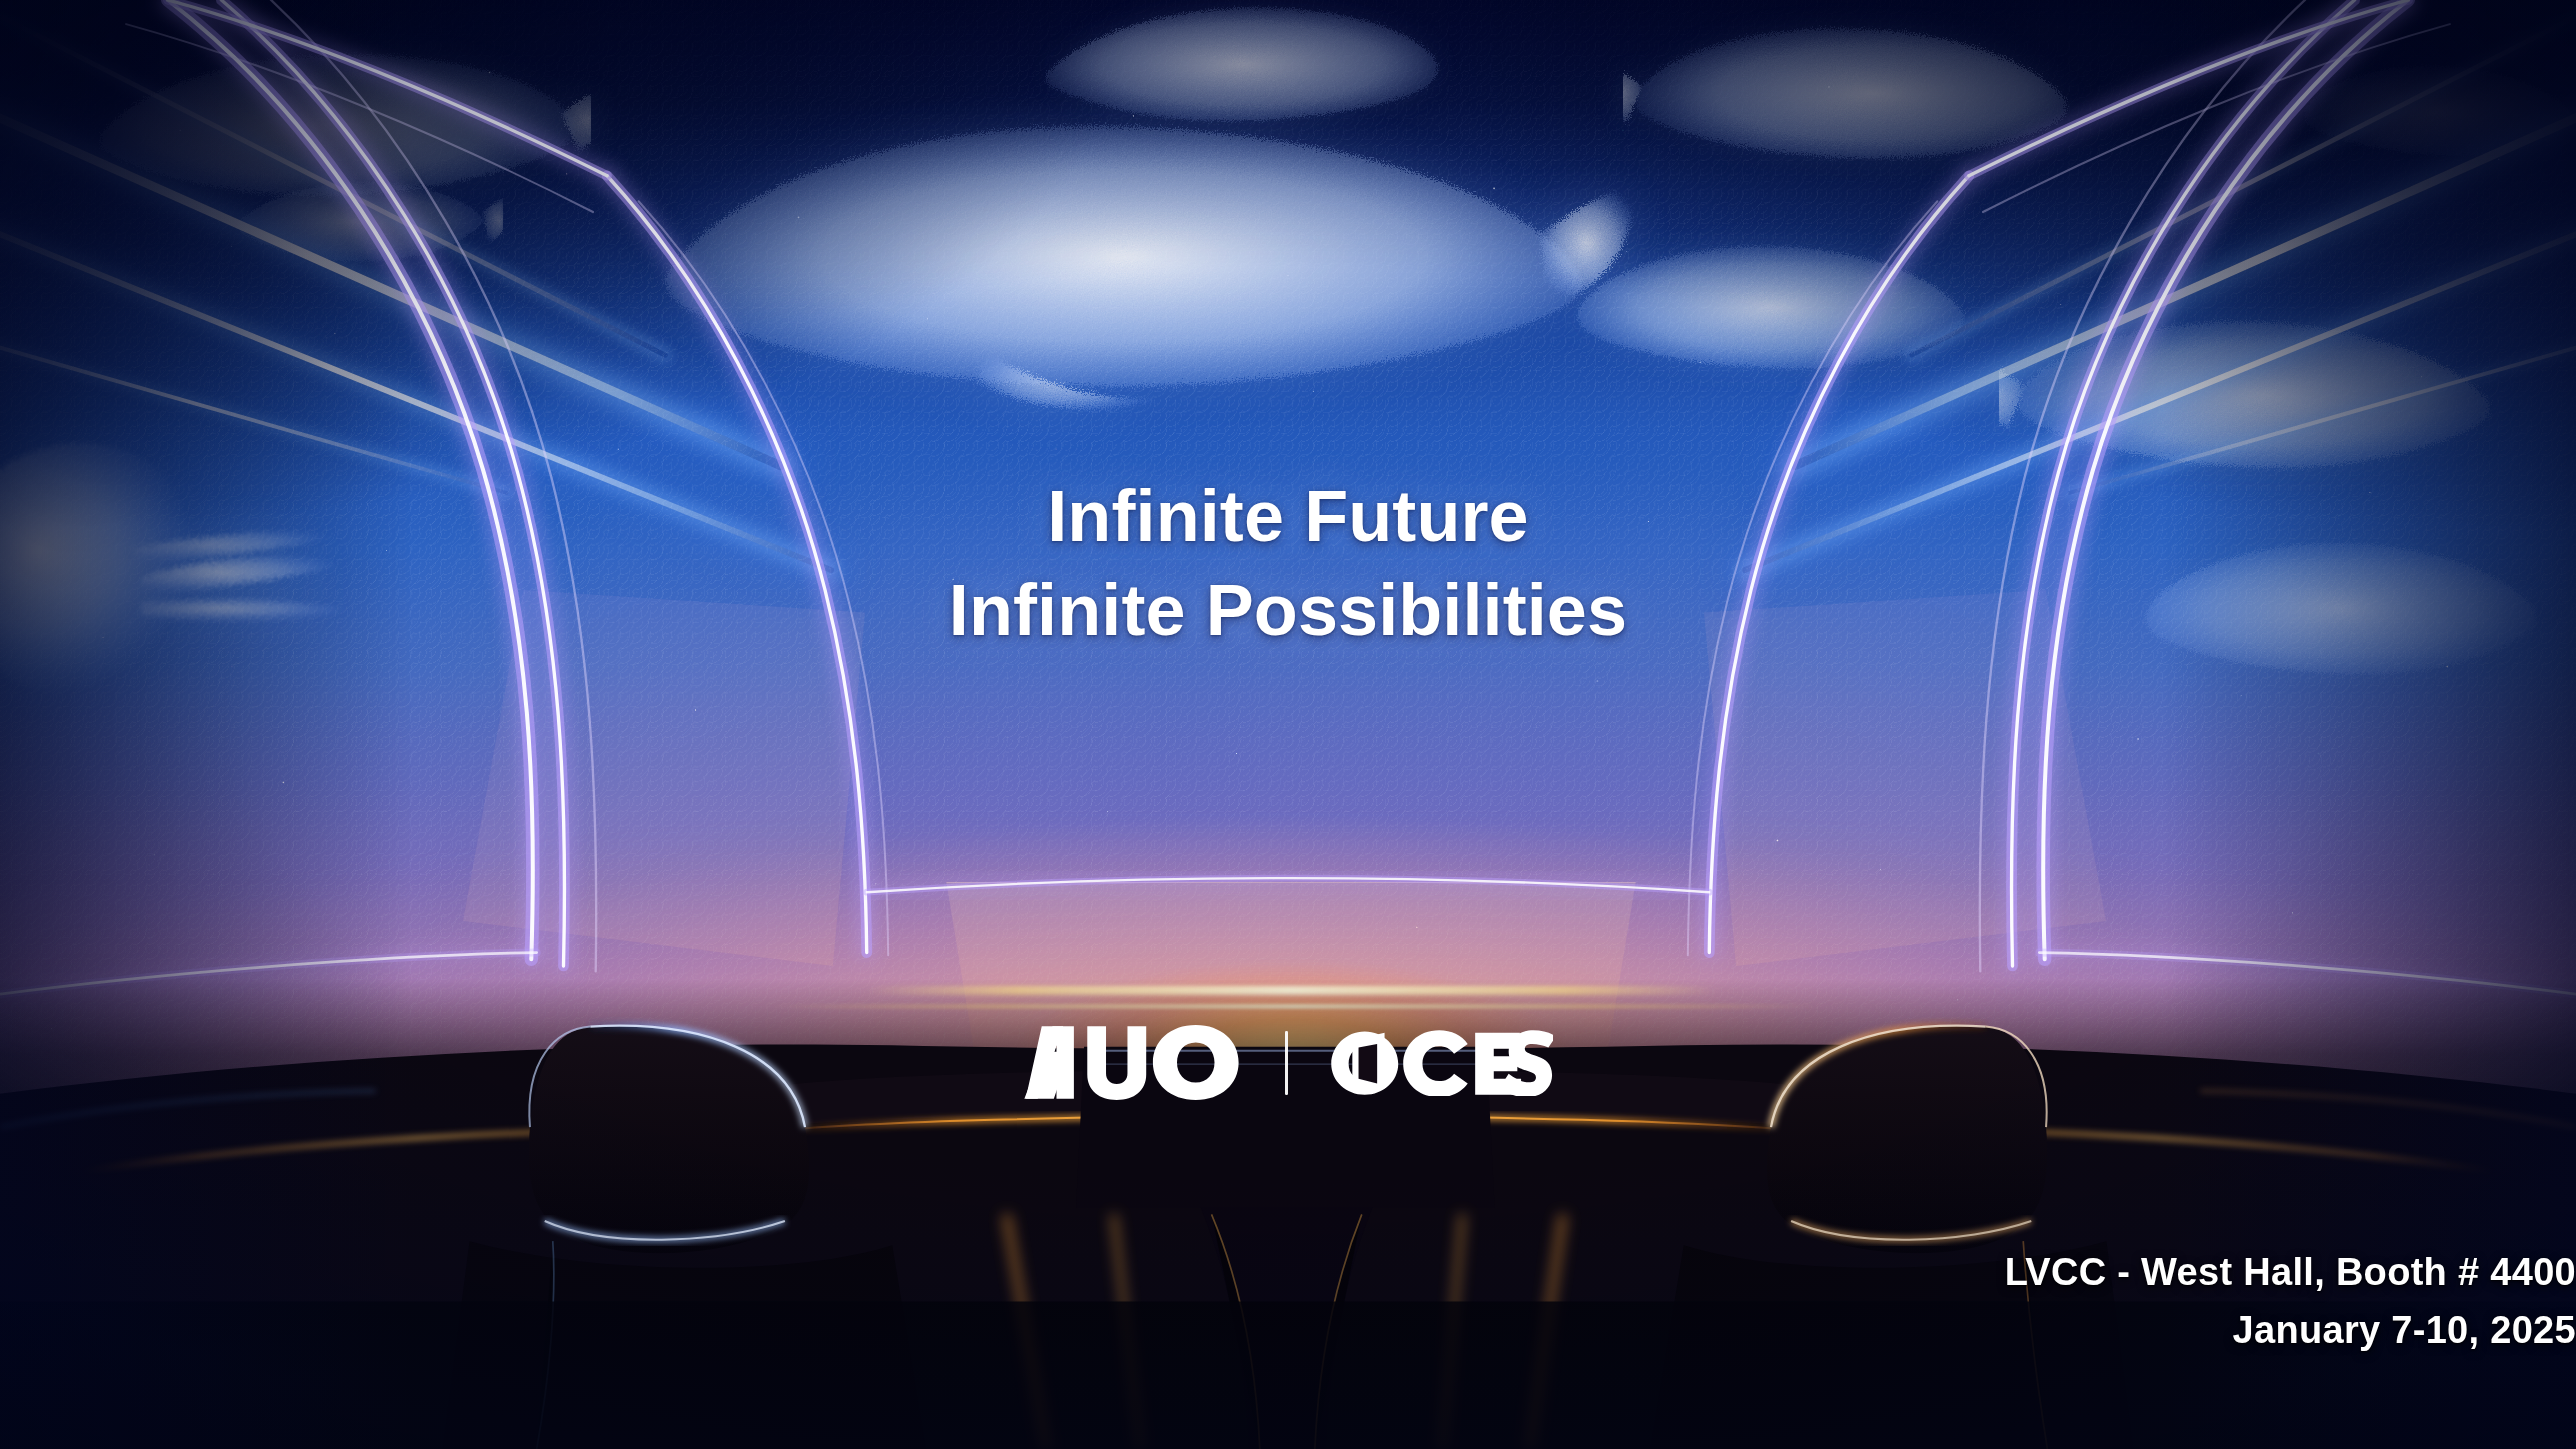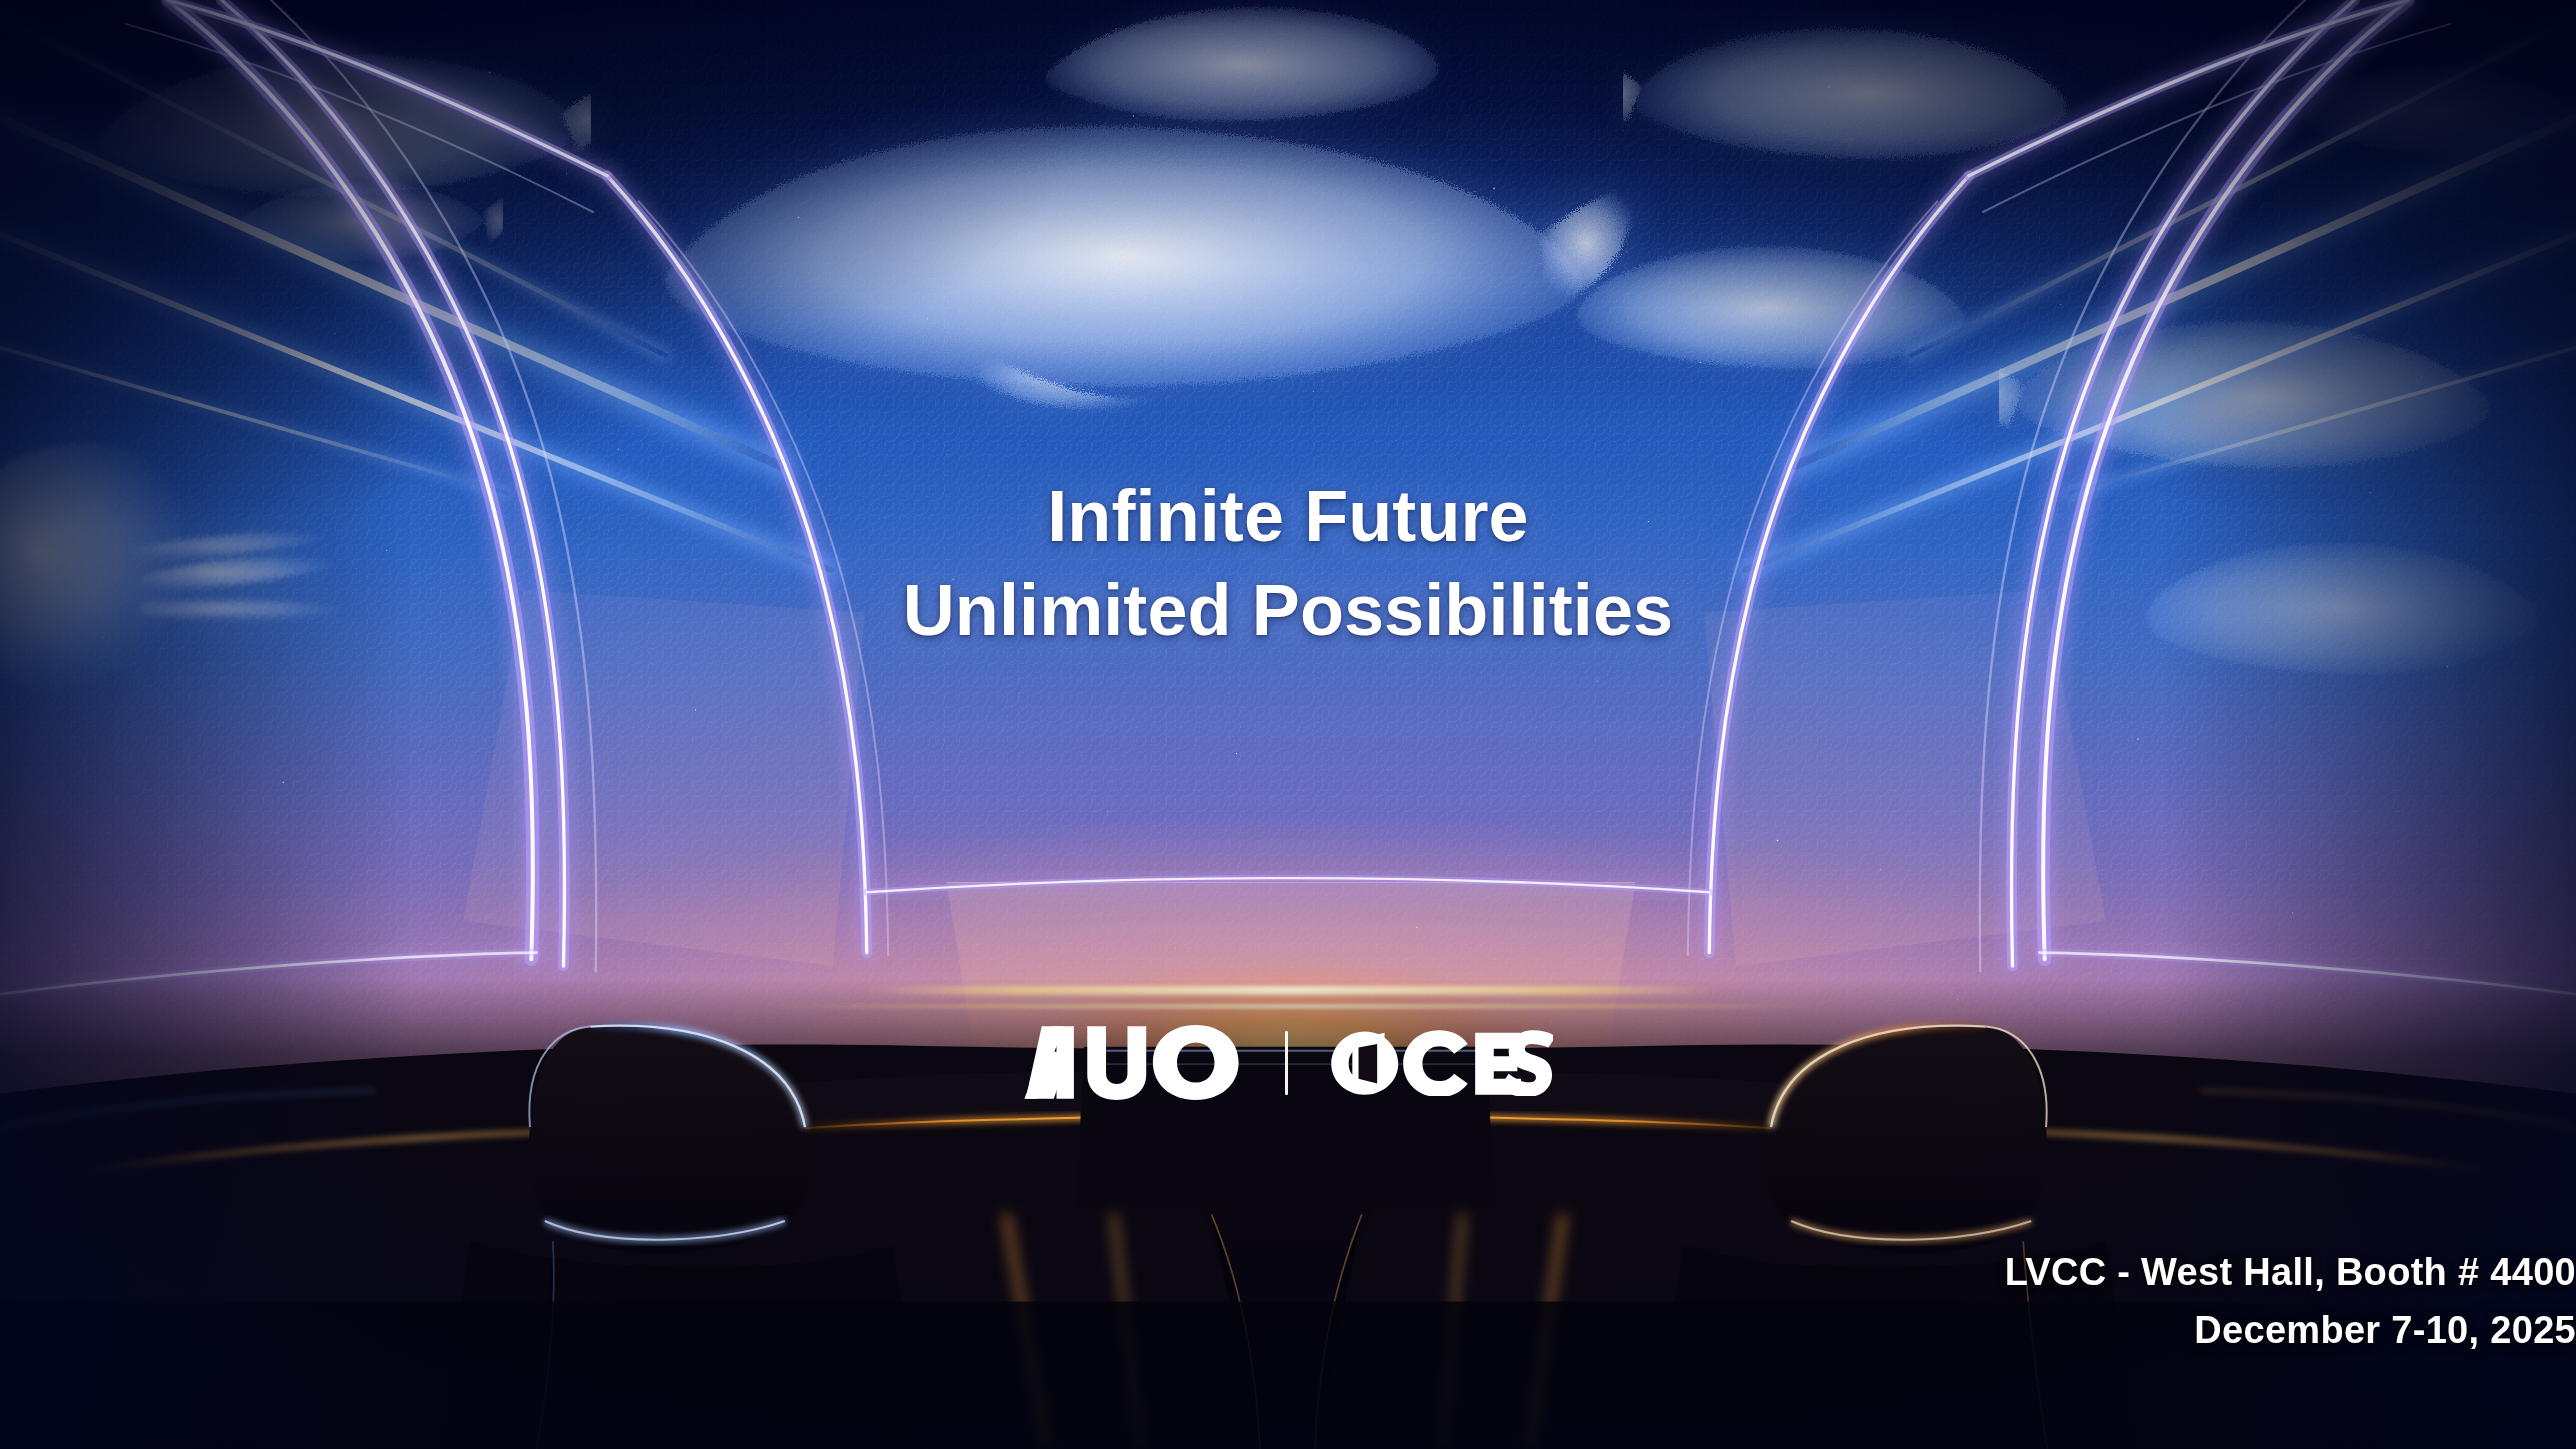--- a/index.html
+++ b/index.html
@@ -692,7 +692,7 @@
 
   <div id="headline">
     <span class="hl">Infinite Future</span>
-    <span class="hl">Unlimited Possibilities</span>
+    <span class="hl">Infinite Possibilities</span>
   </div>
 
   <div id="logo-row">

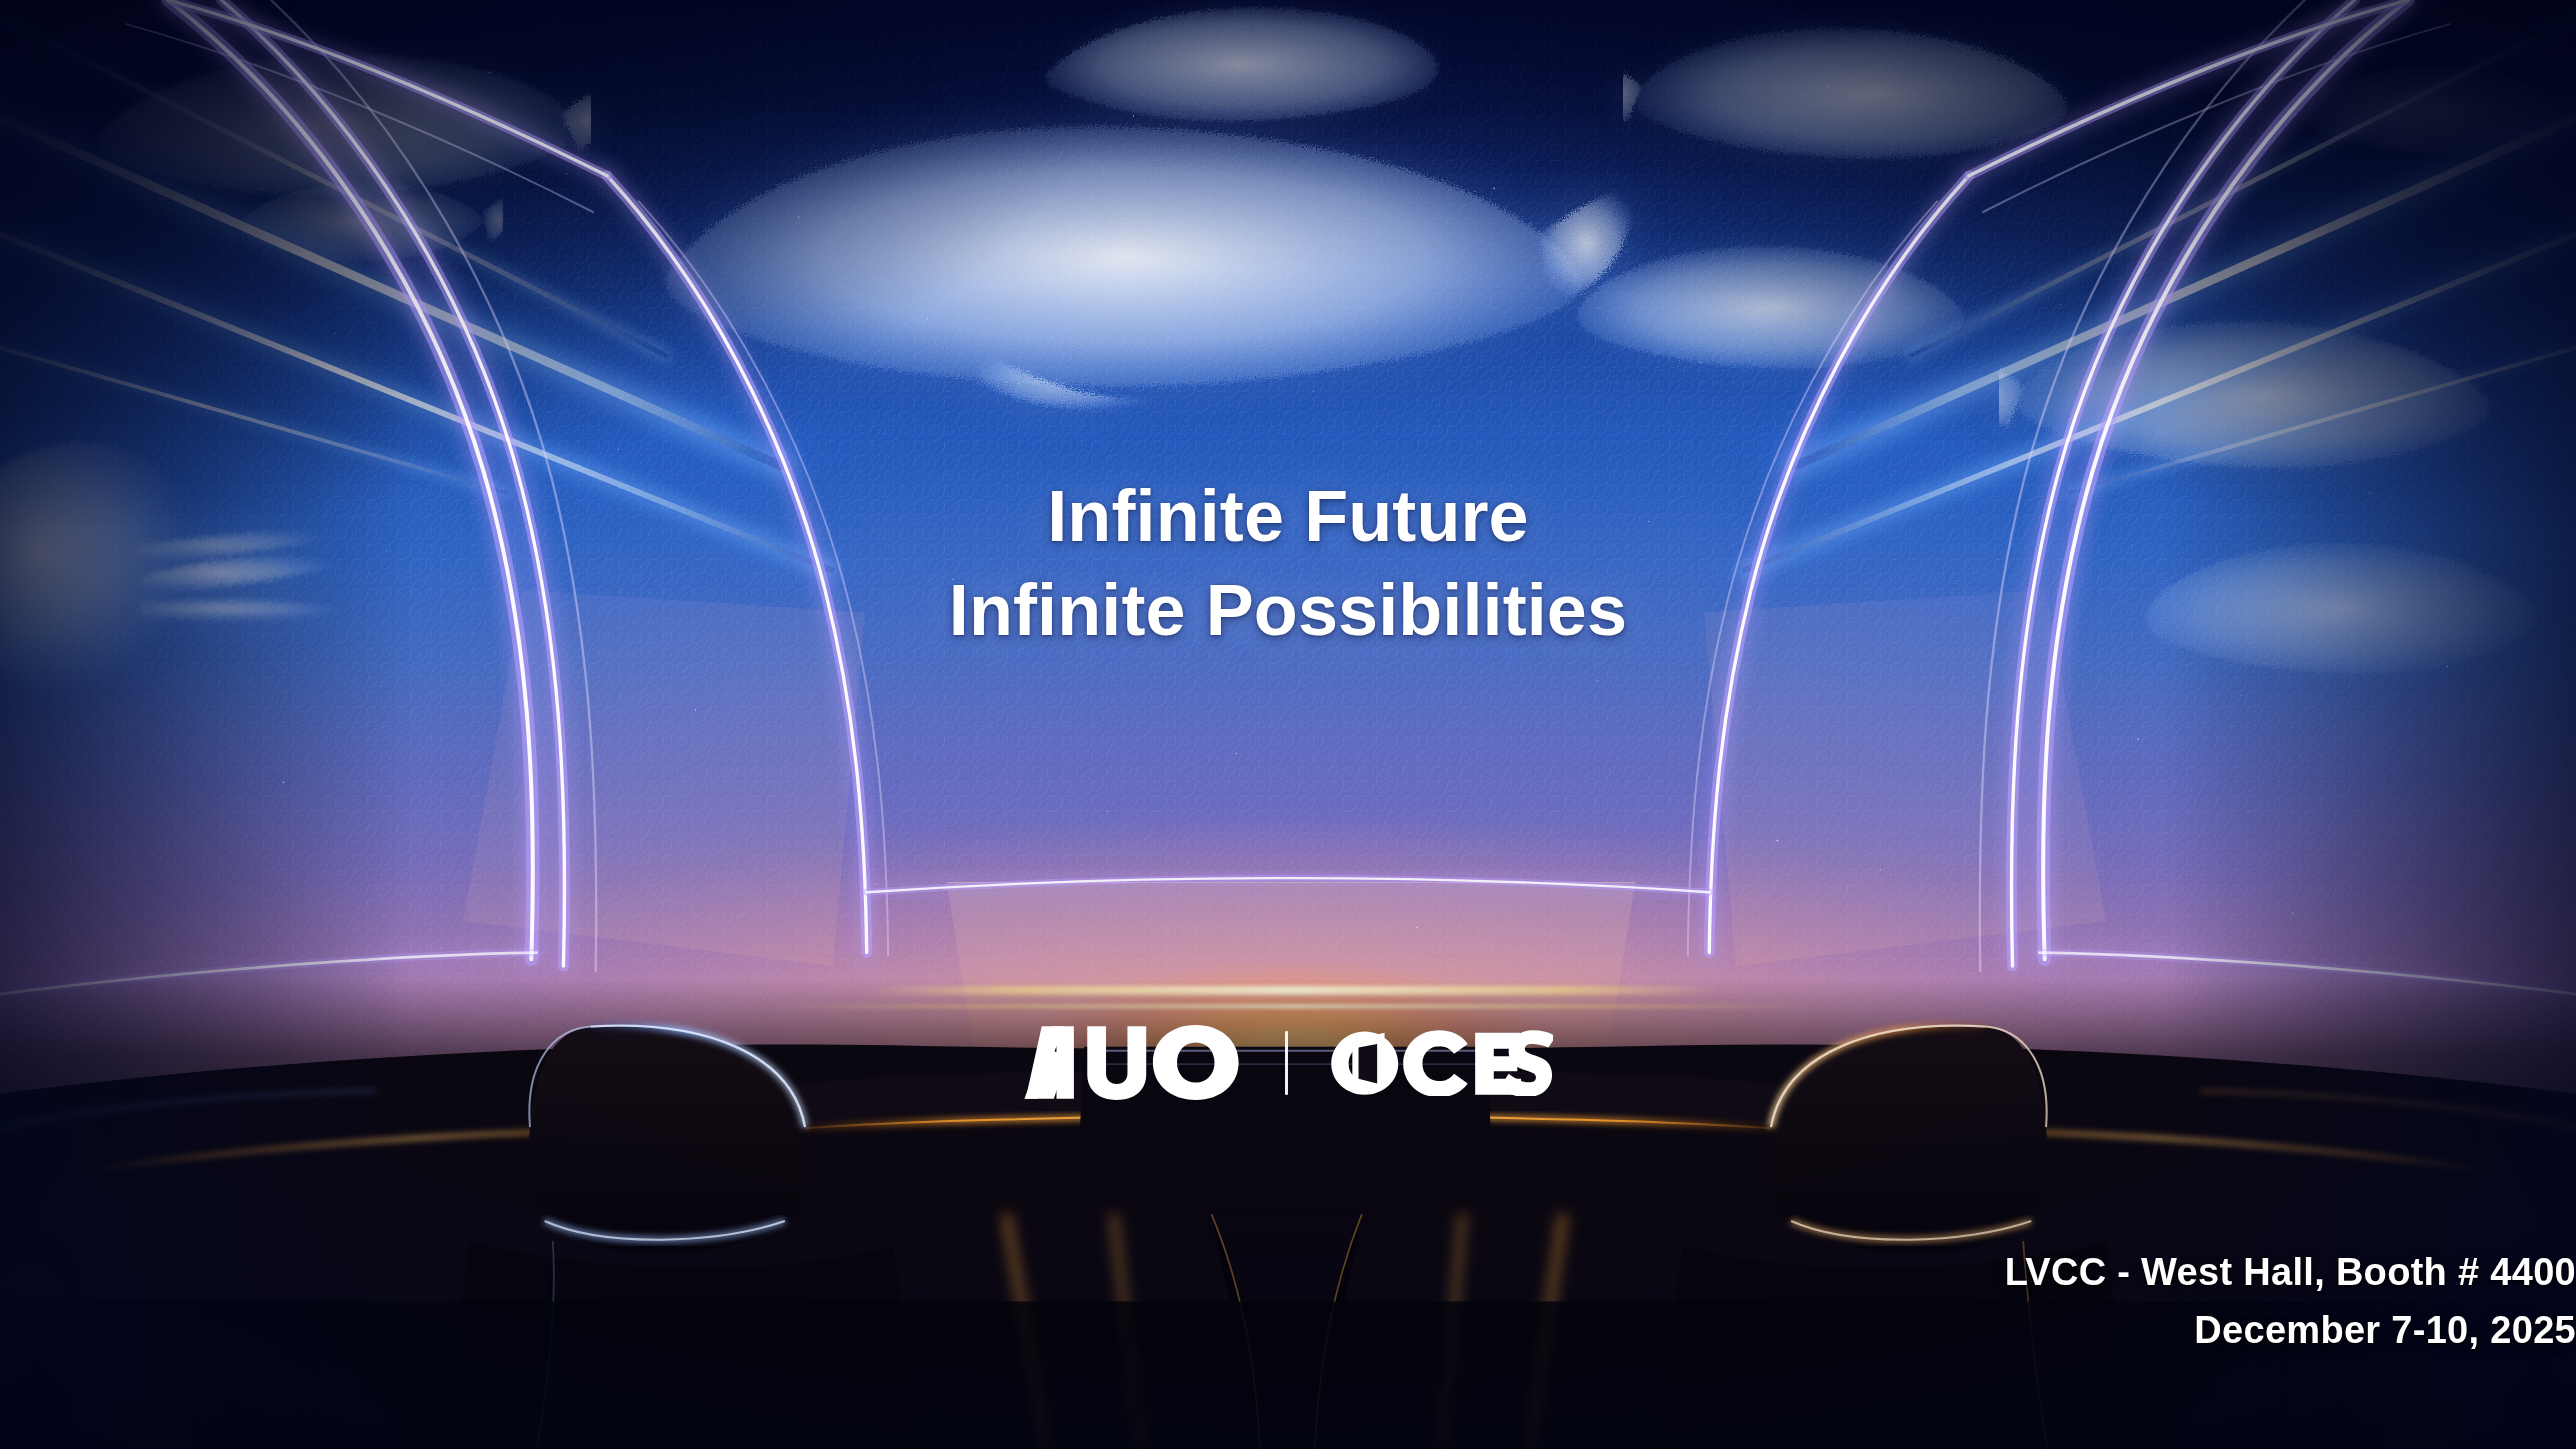--- a/index.html
+++ b/index.html
@@ -737,7 +737,7 @@
 
   <div id="footer">
     <span class="ft">LVCC - West Hall, Booth # 4400</span>
-    <span class="ft">December 7-10, 2025</span>
+    <span class="ft">January 7-10, 2025</span>
   </div>
 
 </div>

